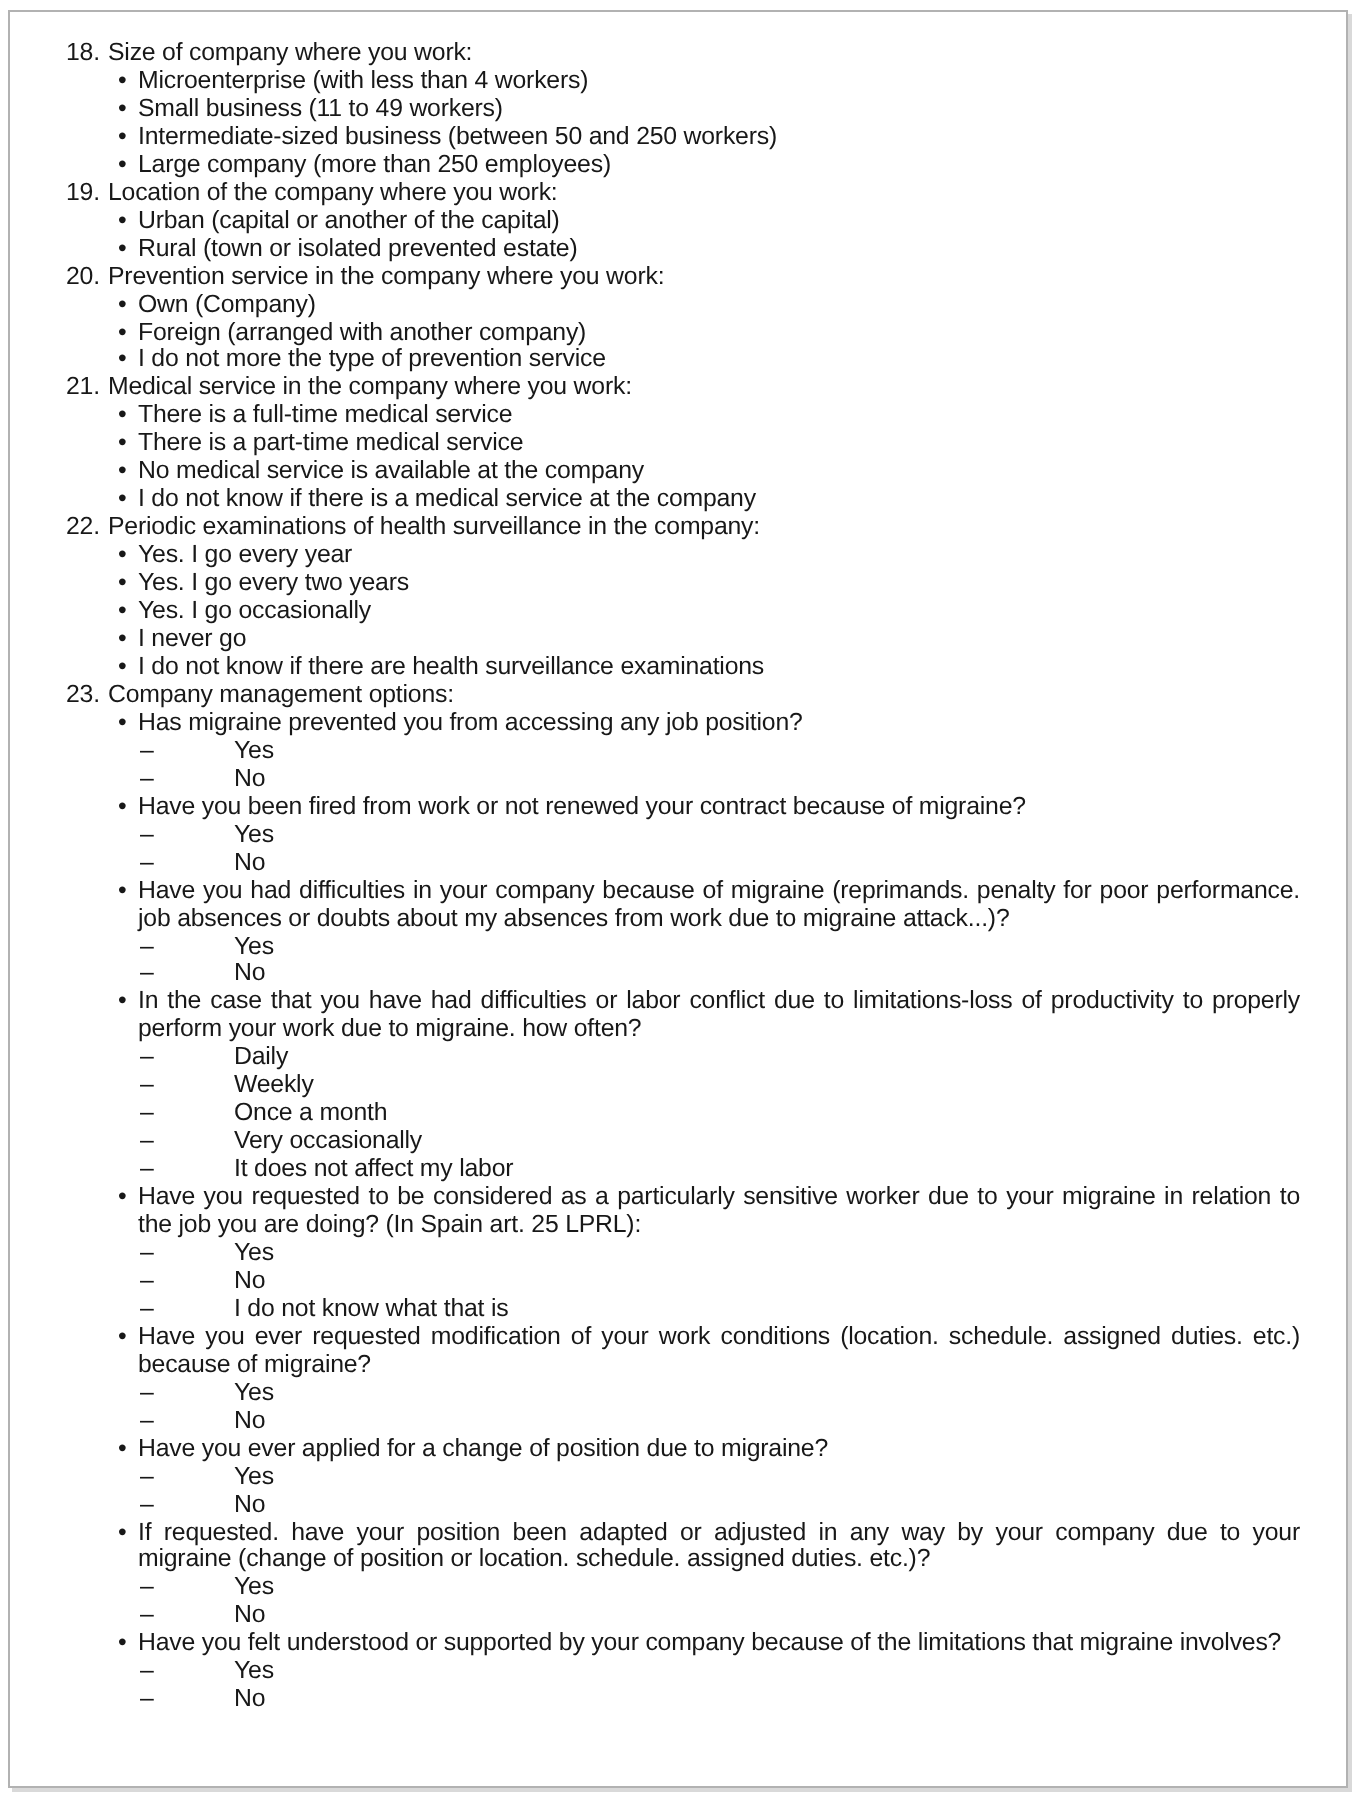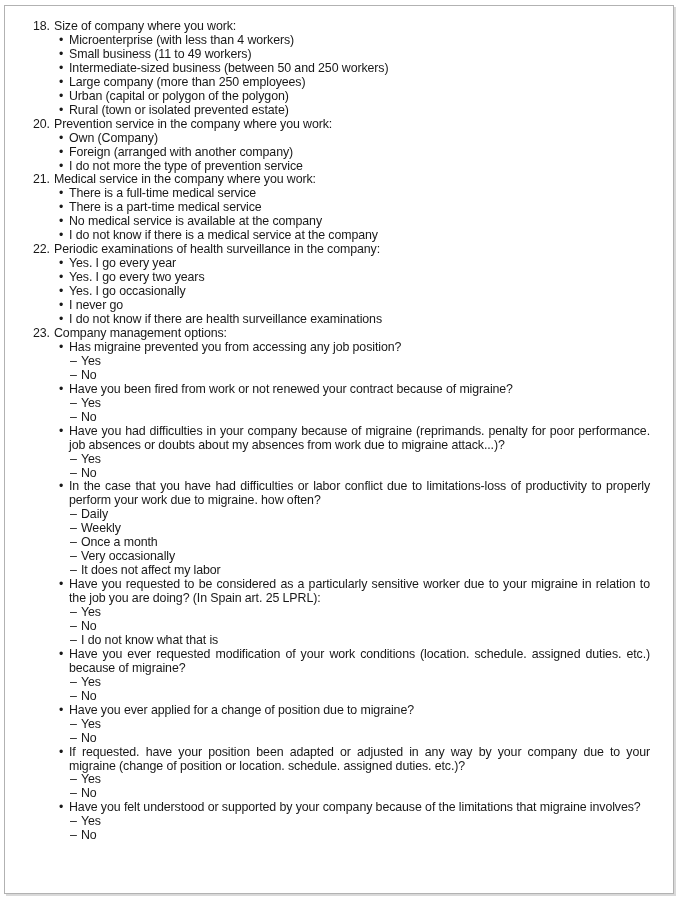--- a/index.html
+++ b/index.html
@@ -64,6 +64,10 @@
         <span class="marker">•</span>
         <div class="opt-text">Large company (more than 250 employees)</div>
       </div>
+      <div class="q-row">
+        <span class="q-num">19.</span>
+        <span class="q-text">Location of the company where you work:</span>
+      </div>
       <div class="opt-row">
         <span class="marker">•</span>
         <div class="opt-text">Urban (capital or polygon of the polygon)</div>

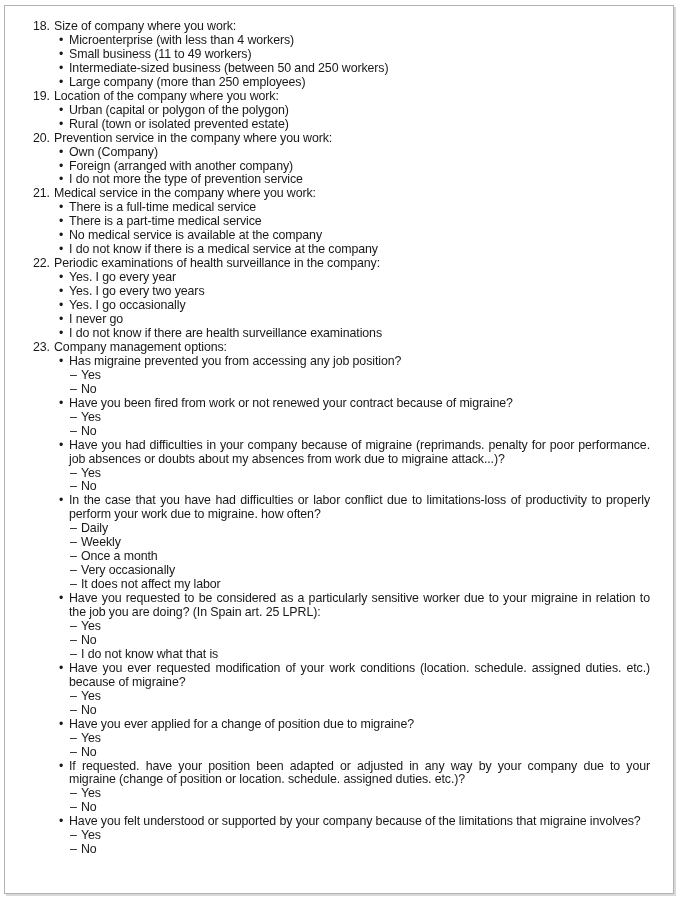--- a/index.html
+++ b/index.html
@@ -70,7 +70,7 @@
       </div>
       <div class="opt-row">
         <span class="marker">•</span>
-        <div class="opt-text">Urban (capital or polygon of the polygon)</div>
+        <div class="opt-text">Urban (capital or another of the capital)</div>
       </div>
       <div class="opt-row">
         <span class="marker">•</span>

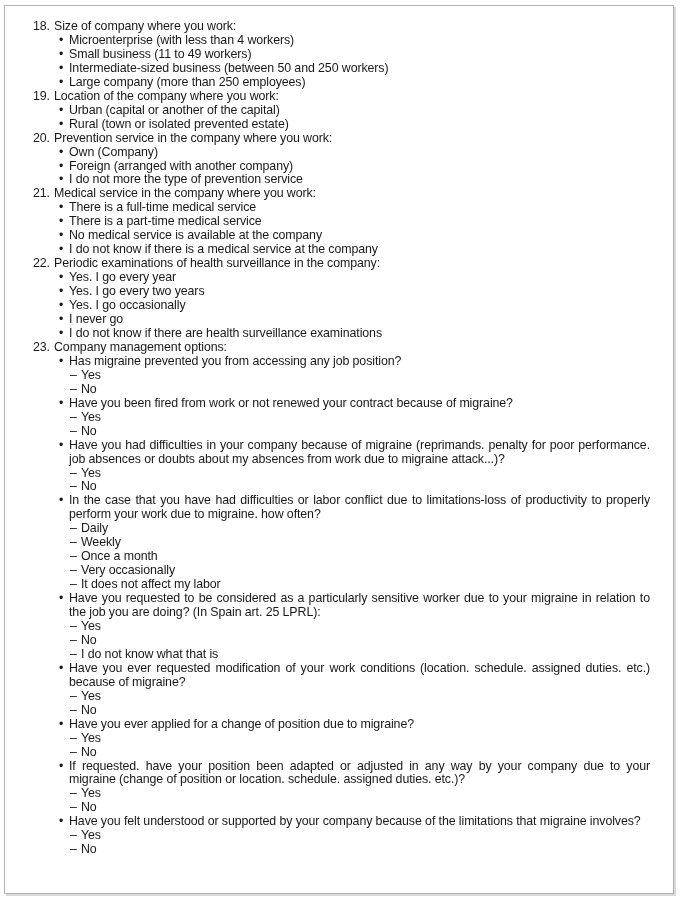--- a/index.html
+++ b/index.html
@@ -36,7 +36,7 @@
   .opt-text { flex: 1; text-align: justify; }
   .sub-row { display: flex; padding-left: 37px; }
   .marker2 { flex: 0 0 11px; }
-  .sub-text { flex: 1; }
+  .sub-text { flex: 1; margin-left: 36px; }
 </style>
 </head>
 <body>

